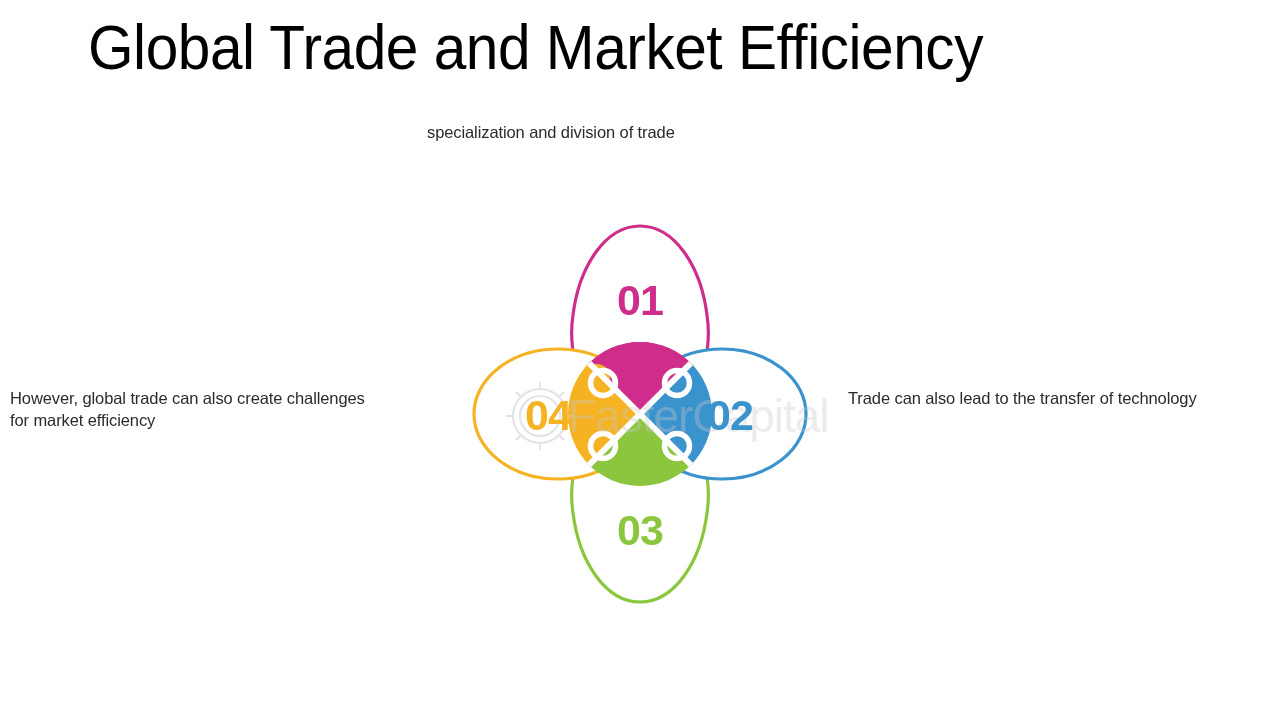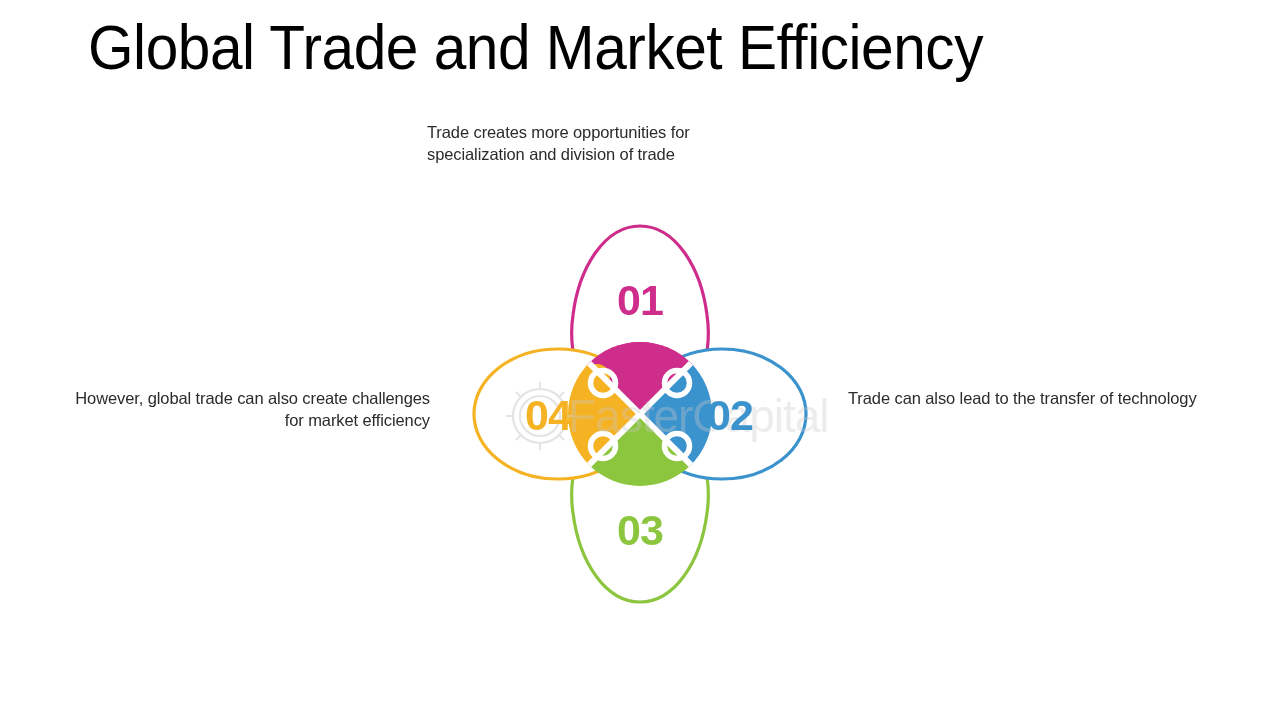--- a/index.html
+++ b/index.html
@@ -78,7 +78,6 @@
 <div id="page-title">Global Trade and Market Efficiency</div>
 
 <div class="caption" id="caption-top">
-  <span class="line">Trade creates more opportunities for</span>
   <span class="line">specialization and division of trade</span>
 </div>
 

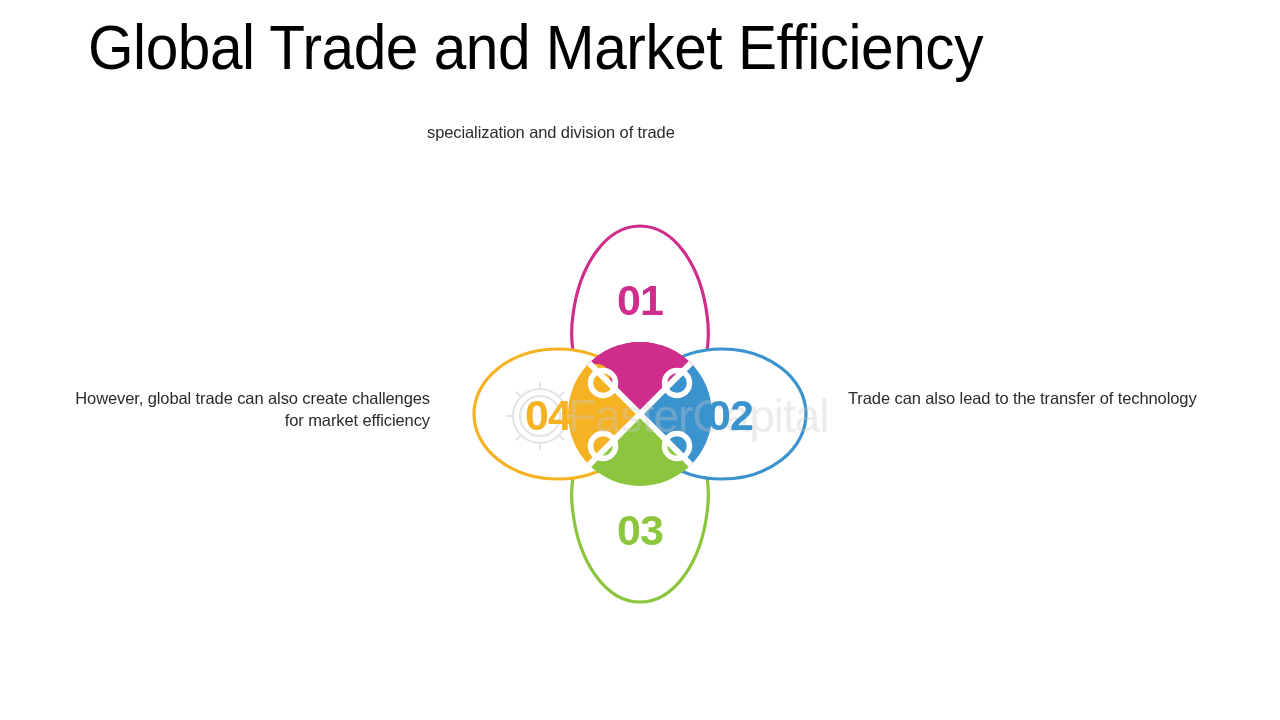--- a/index.html
+++ b/index.html
@@ -44,7 +44,7 @@
   #caption-top    { left: 427px; top: 121px; width: 340px; }
   #caption-right  { left: 848px; top: 387px; width: 420px; }
   #caption-bottom { left: 427px; top: 616px; width: 430px; }
-  #caption-left   { left: 10px;  top: 387px; width: 420px; text-align: right; }
+  #caption-left   { left: 10px;  top: 387px; width: 420px; text-align: left; }
   .caption .line { display: block; white-space: nowrap; }
 
   

